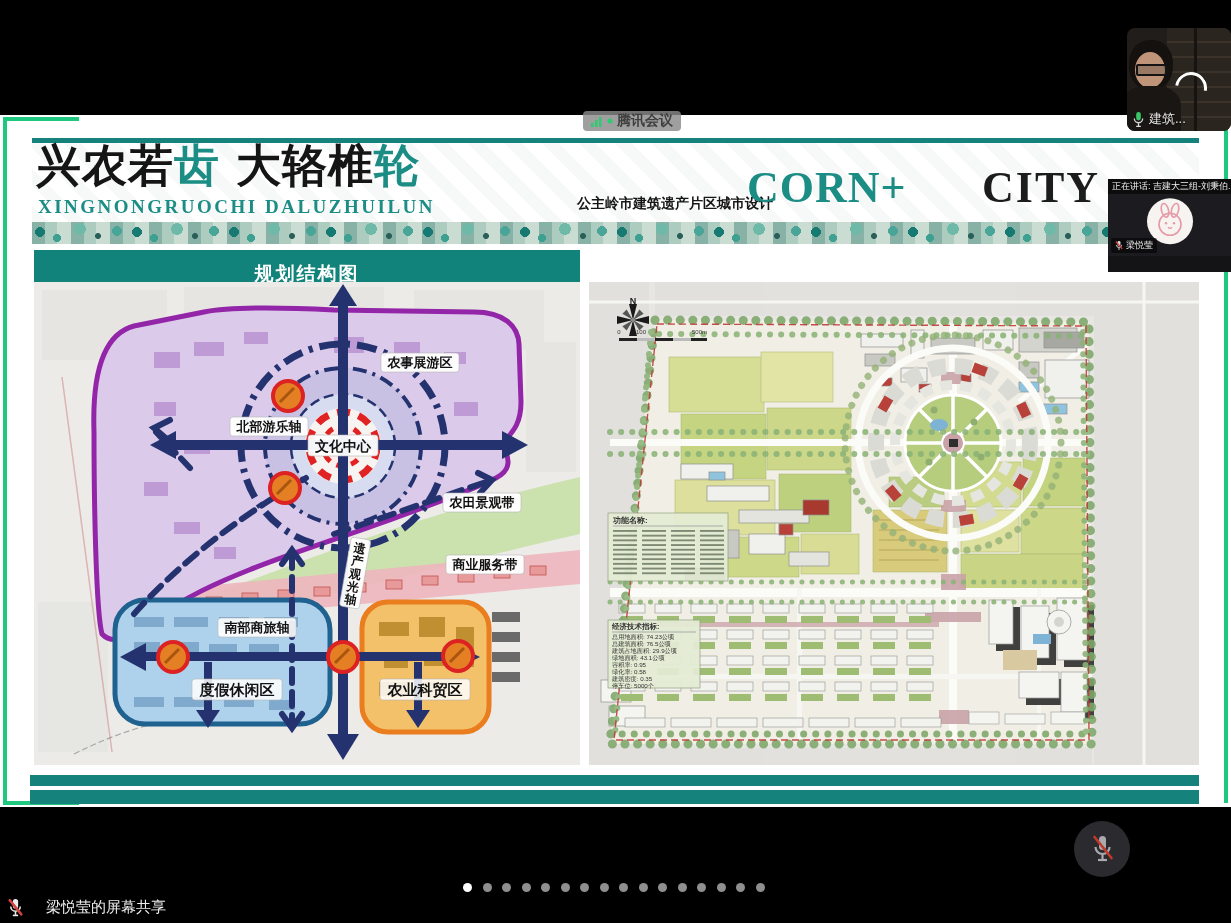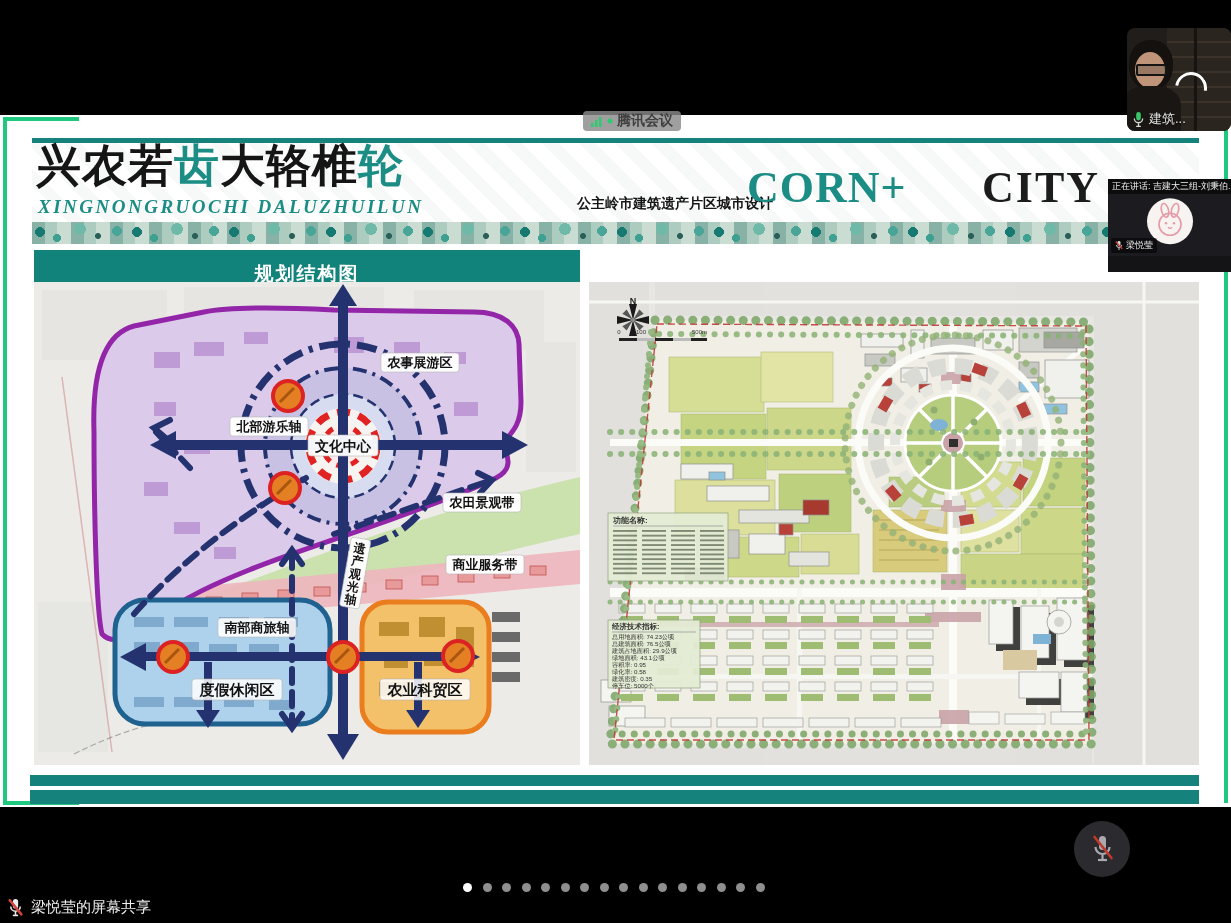--- a/index.html
+++ b/index.html
@@ -15,7 +15,7 @@
       background:repeating-linear-gradient(45deg,rgba(140,160,155,.07) 0 12px,rgba(255,255,255,0) 12px 26px);}
   .title-cn{position:absolute;left:36px;top:28px;font-size:45px;font-weight:900;line-height:1;letter-spacing:1px;color:#151515;white-space:nowrap;}
   .title-cn .teal{color:#1b8d85;}
-  .title-cn .gap{margin-left:0;}
+  .title-cn .gap{margin-left:16px;}
   .title-py{position:absolute;left:38px;top:81px;font-family:"Liberation Serif","DejaVu Serif",serif;
       font-size:19px;font-weight:bold;color:#1b8d85;letter-spacing:2.5px;white-space:nowrap;font-style:italic;}
   .sub-cn{position:absolute;left:577px;top:80px;font-size:14px;font-weight:800;color:#161616;white-space:nowrap;}

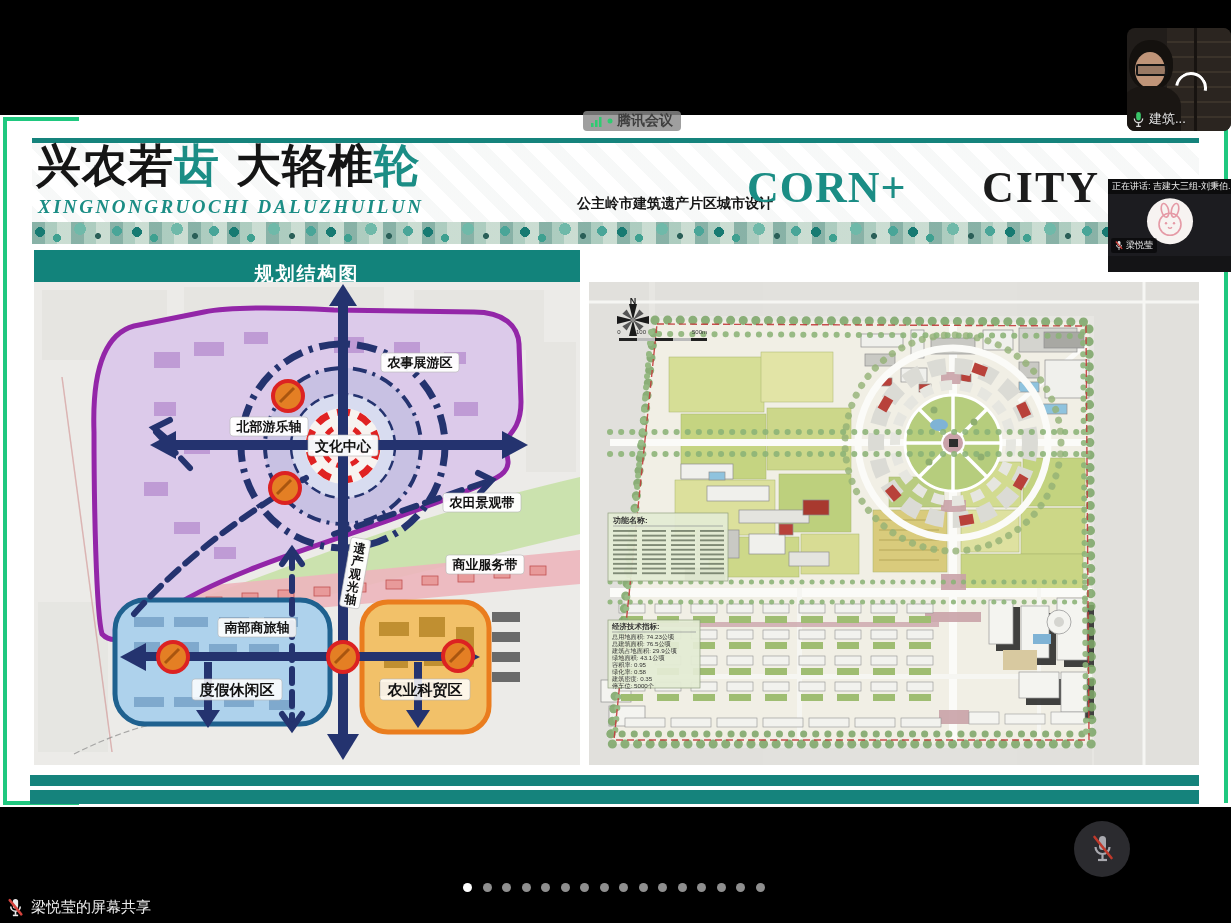--- a/index.html
+++ b/index.html
@@ -17,7 +17,7 @@
   .title-cn .teal{color:#1b8d85;}
   .title-cn .gap{margin-left:16px;}
   .title-py{position:absolute;left:38px;top:81px;font-family:"Liberation Serif","DejaVu Serif",serif;
-      font-size:19px;font-weight:bold;color:#1b8d85;letter-spacing:2.5px;white-space:nowrap;font-style:italic;}
+      font-size:19px;font-weight:bold;color:#1b8d85;letter-spacing:2.5px;white-space:nowrap;}
   .sub-cn{position:absolute;left:577px;top:80px;font-size:14px;font-weight:800;color:#161616;white-space:nowrap;}
   .corn{position:absolute;left:747px;top:47px;font-family:Liberation Serif, serif;
       font-size:44px;font-weight:900;color:#1b8d85;letter-spacing:1px;}

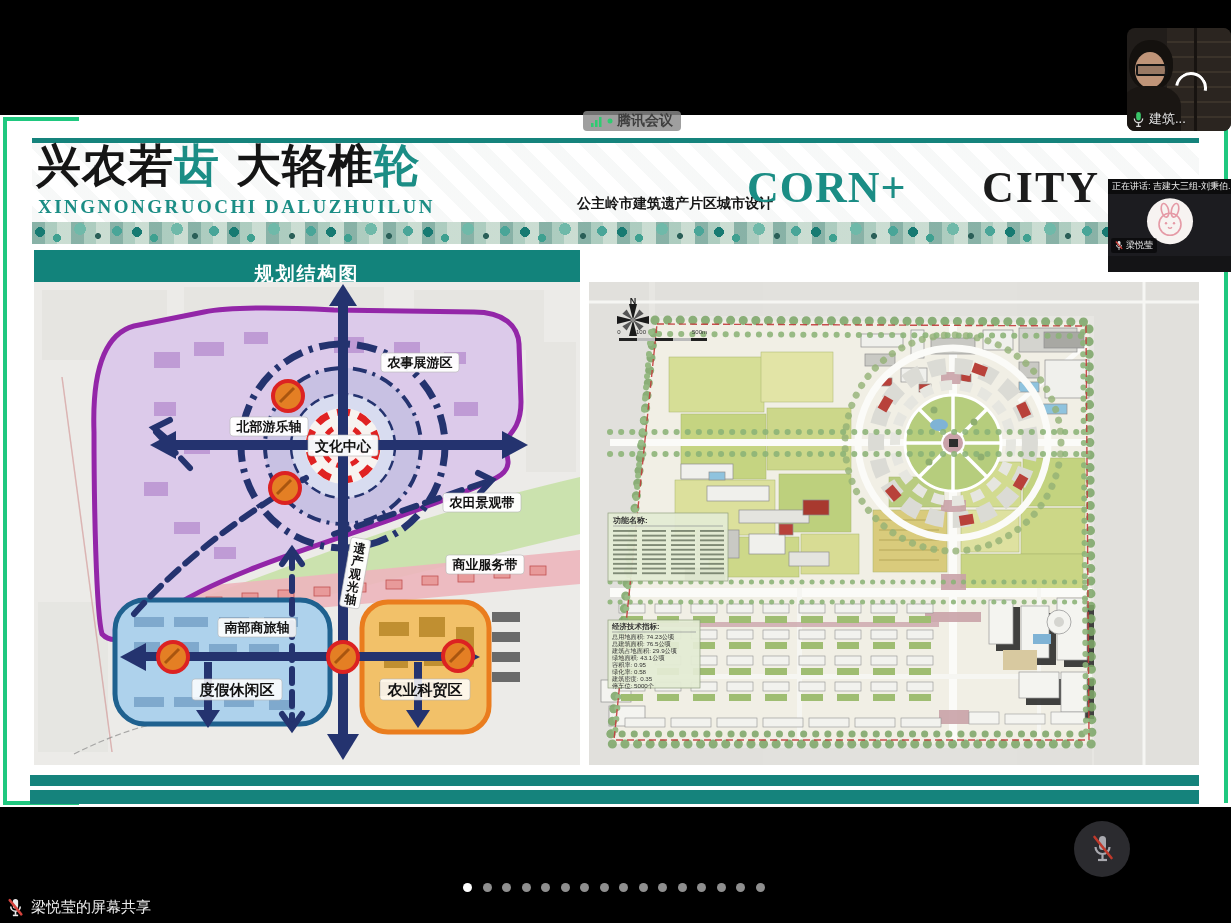--- a/index.html
+++ b/index.html
@@ -73,7 +73,7 @@
   .dot{width:9px;height:9px;border-radius:50%;background:#8f8f8f;}
   .dot.active{background:#fff;}
 
-  .sharebar{left:8px;bottom:6px;display:flex;align-items:center;gap:8px;}
+  .sharebar{left:8px;bottom:6px;display:flex;align-items:center;gap:23px;}
   .sharebar span{font-size:15px;color:#ededed;}
 
   

